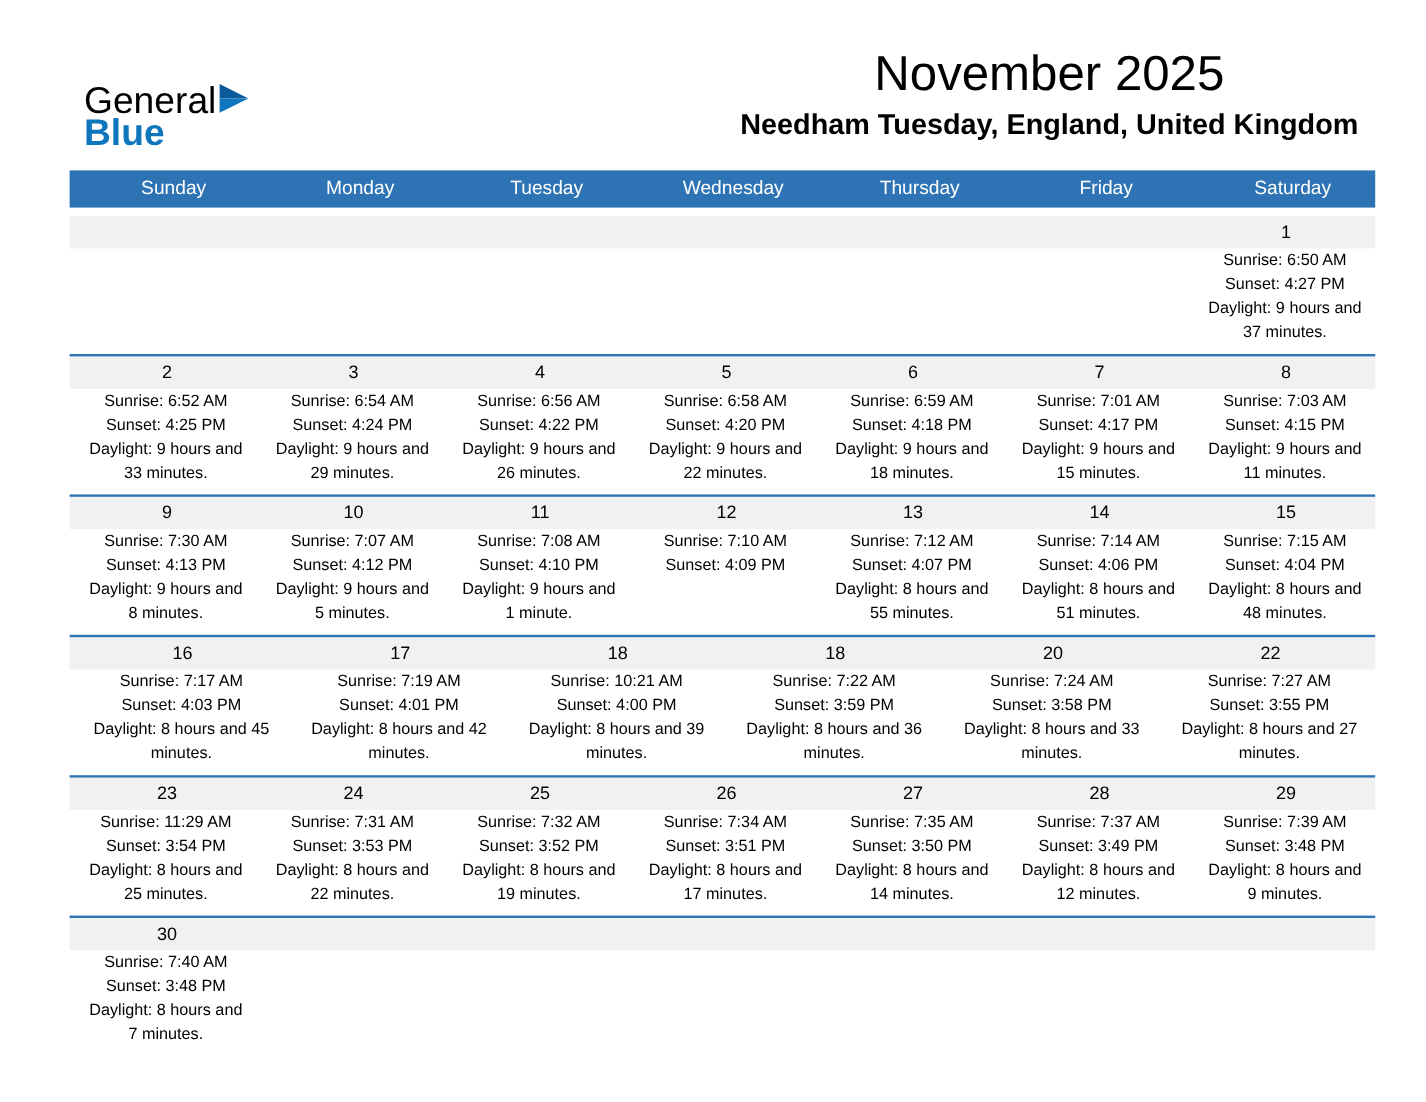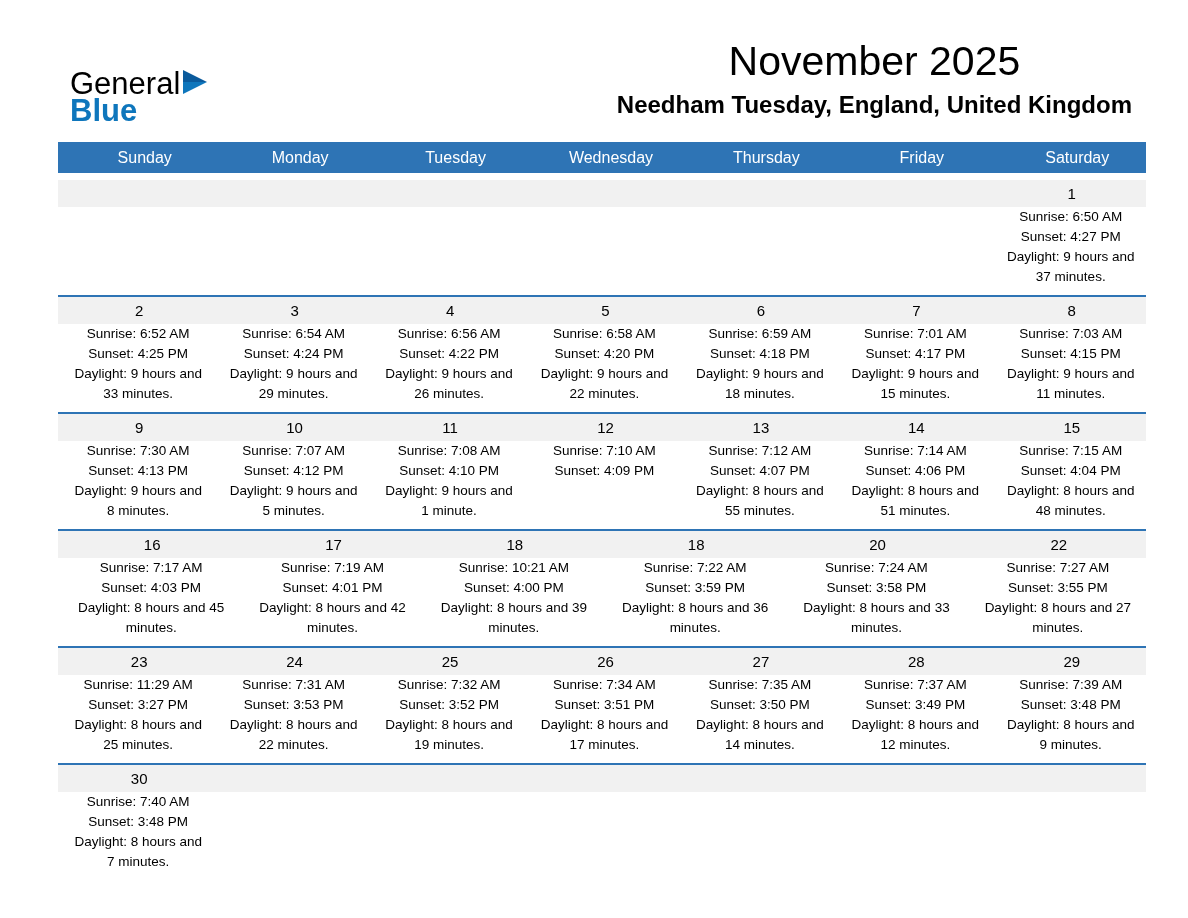--- a/index.html
+++ b/index.html
@@ -245,7 +245,7 @@
           <div class="cell">
             <div class="daynum">23</div>
             <div class="line">Sunrise: 11:29 AM</div>
-            <div class="line">Sunset: 3:27 PM</div>
+            <div class="line">Sunset: 3:54 PM</div>
             <div class="line">Daylight: 8 hours and 25 minutes.</div>
           </div>
           <div class="cell">

